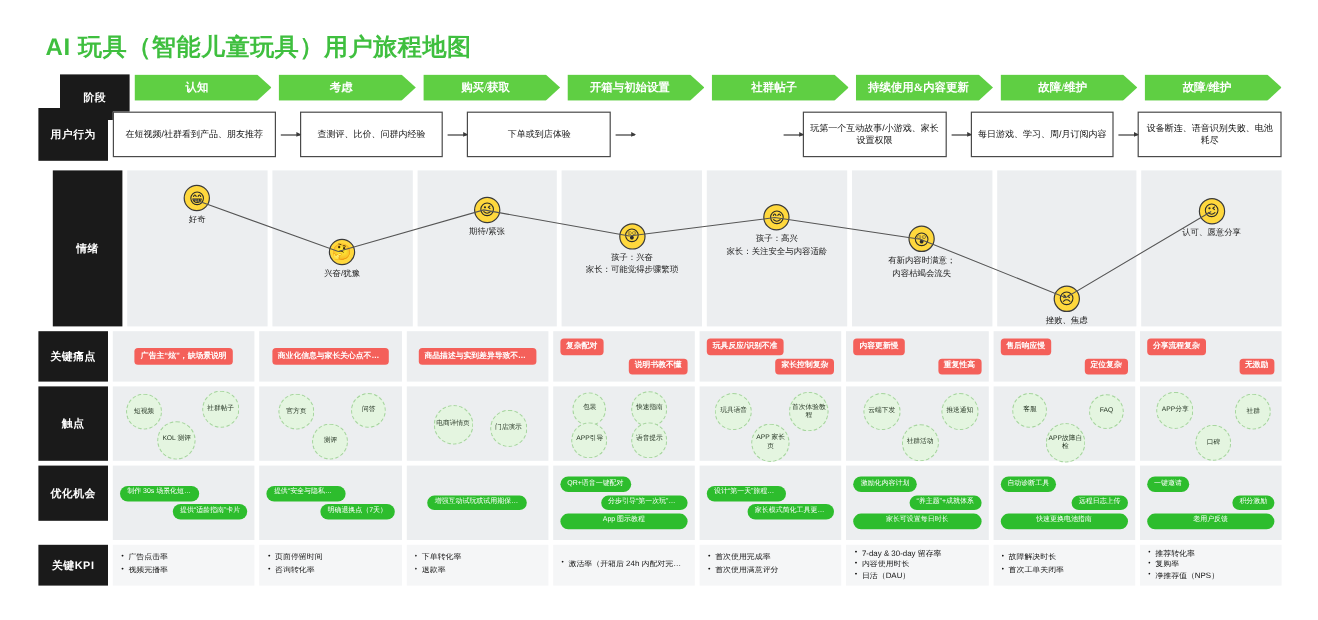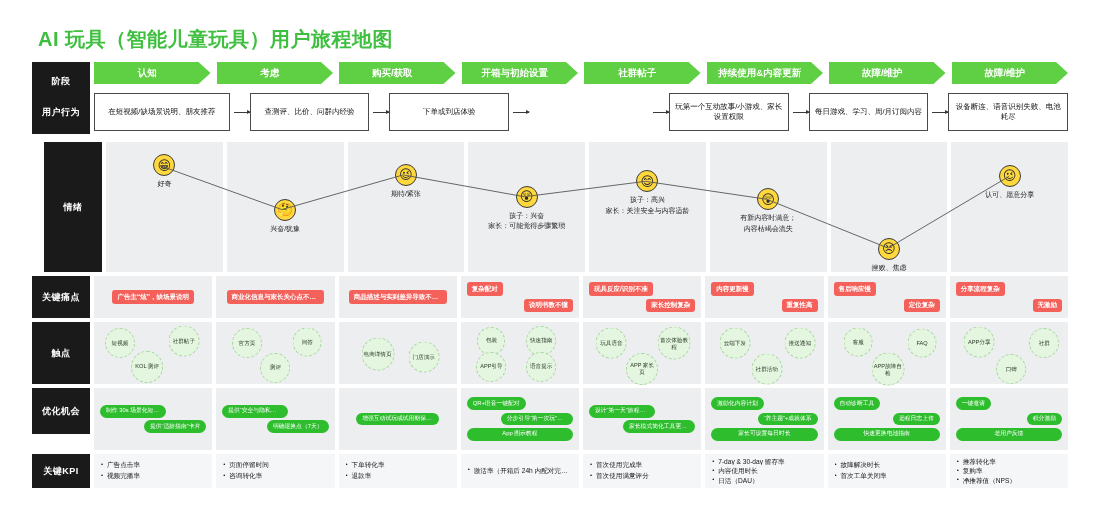--- a/index.html
+++ b/index.html
@@ -39,7 +39,7 @@
     font-size: 9.5px; font-weight: bold;
     display: flex; align-items: center; justify-content: center;
     clip-path: polygon(0 0, calc(100% - 12px) 0, 100% 50%, calc(100% - 12px) 100%, 0 100%);
-    padding-right: 10px; white-space: nowrap; overflow: hidden;
+    padding-right: 10px; white-space: nowrap; overflow: hidden; font-family: Liberation Serif, serif;
   }
   .cells-stage { gap: 6px; }
 

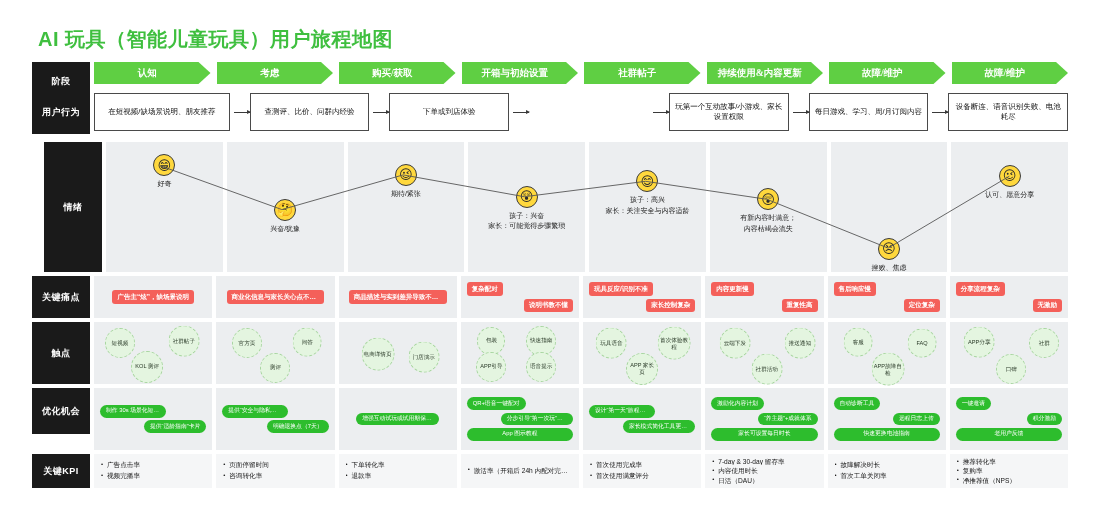--- a/index.html
+++ b/index.html
@@ -33,7 +33,7 @@
 
   
   .row-stage { height: 22px; margin-bottom: 6px; }
-  .row-stage .rowlabel { height: 38px; }
+  .row-stage .rowlabel { height: 38px; margin-left: 18px; }
   .chev {
     height: 22px; background: #5fcf43; color: #ffffff;
     font-size: 9.5px; font-weight: bold;

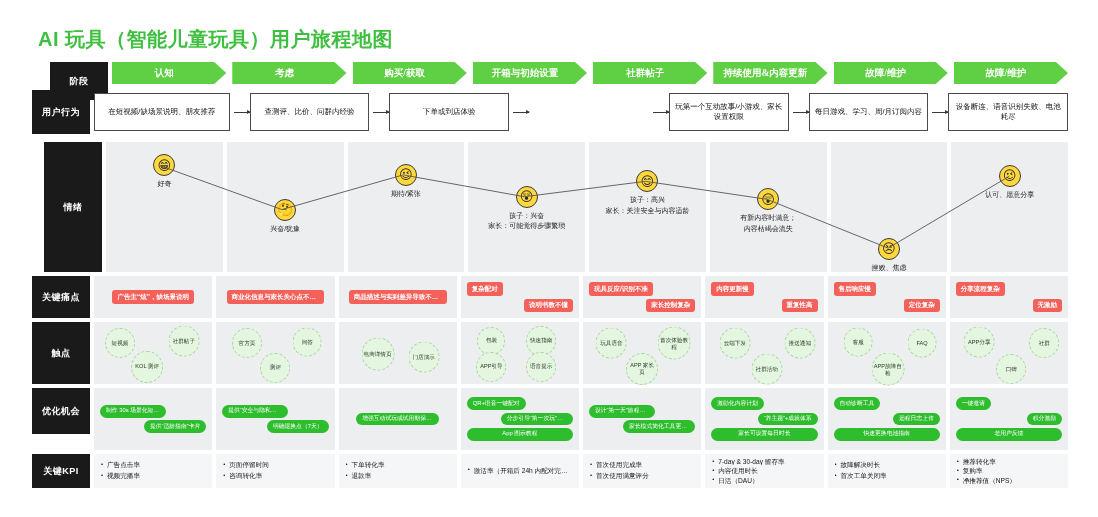--- a/index.html
+++ b/index.html
@@ -189,7 +189,7 @@
       <div class="cells" id="behavior-cells">
           <div class="cell behav-cell">
             <div class="behav-arrow first"></div>
-            <div class="behav-box">在短视频/缺场景说明、朋友推荐</div>
+            <div class="behav-box">在短视频/社群看到产品、朋友推荐</div>
           </div>
           <div class="cell behav-cell">
             <div class="behav-arrow"></div>

